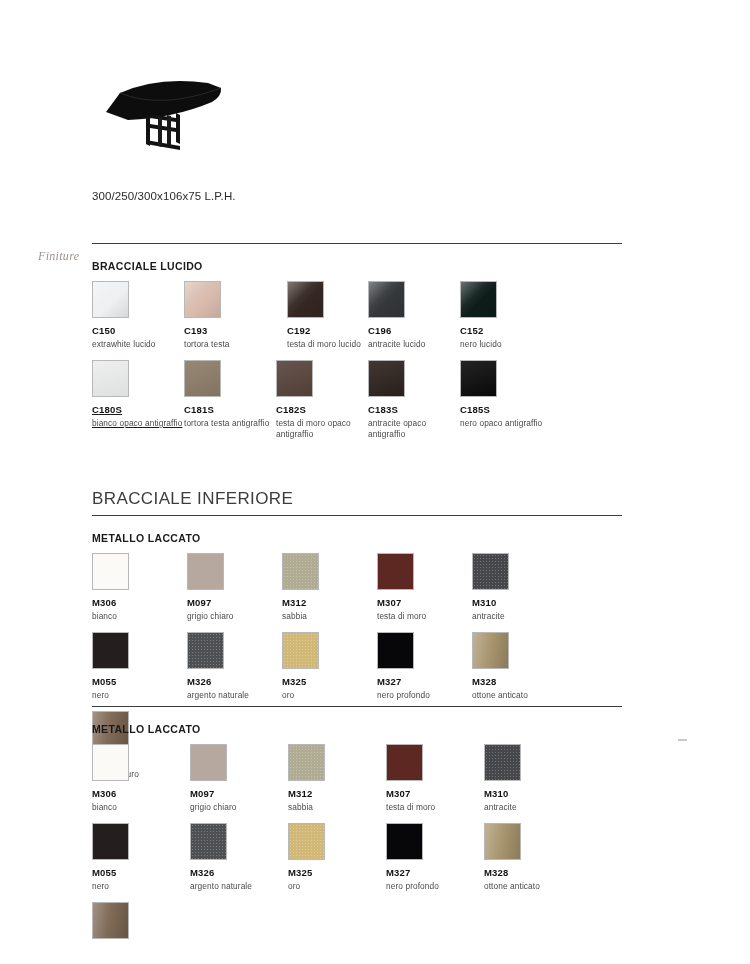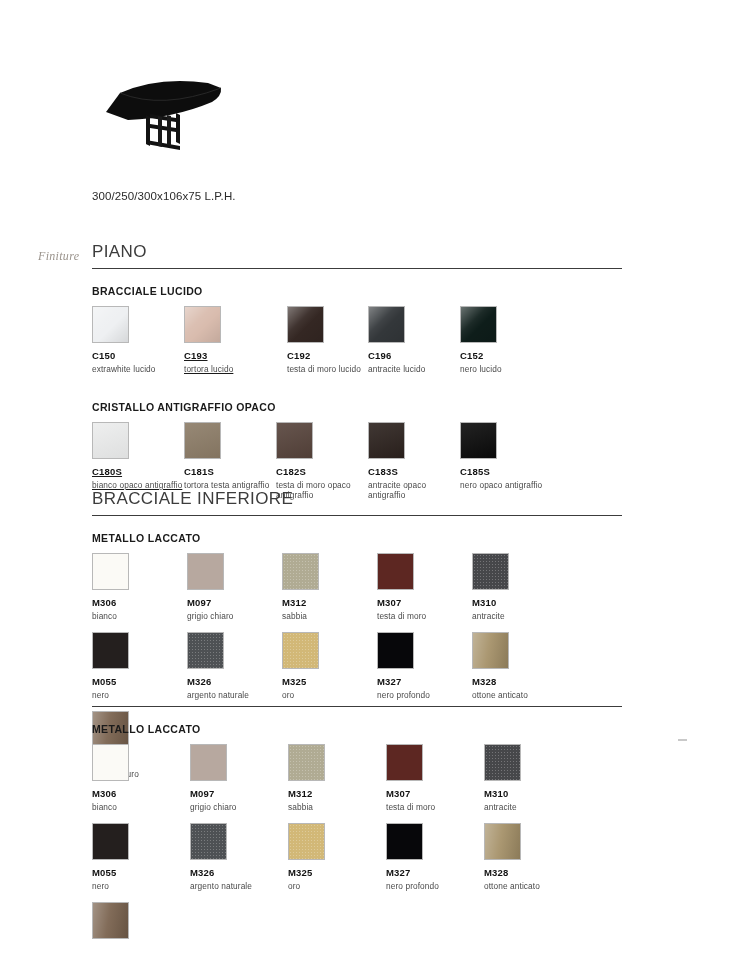--- a/index.html
+++ b/index.html
@@ -106,7 +106,6 @@
 
   <div id="sections-root">
       <div class="section" style="top: 243px;">
-        <div class="section-title">PIANO</div>
         <div class="rule long"></div>
         <div class="group-title">BRACCIALE LUCIDO</div>
         <div class="swatch-row" style="height: 79px;">

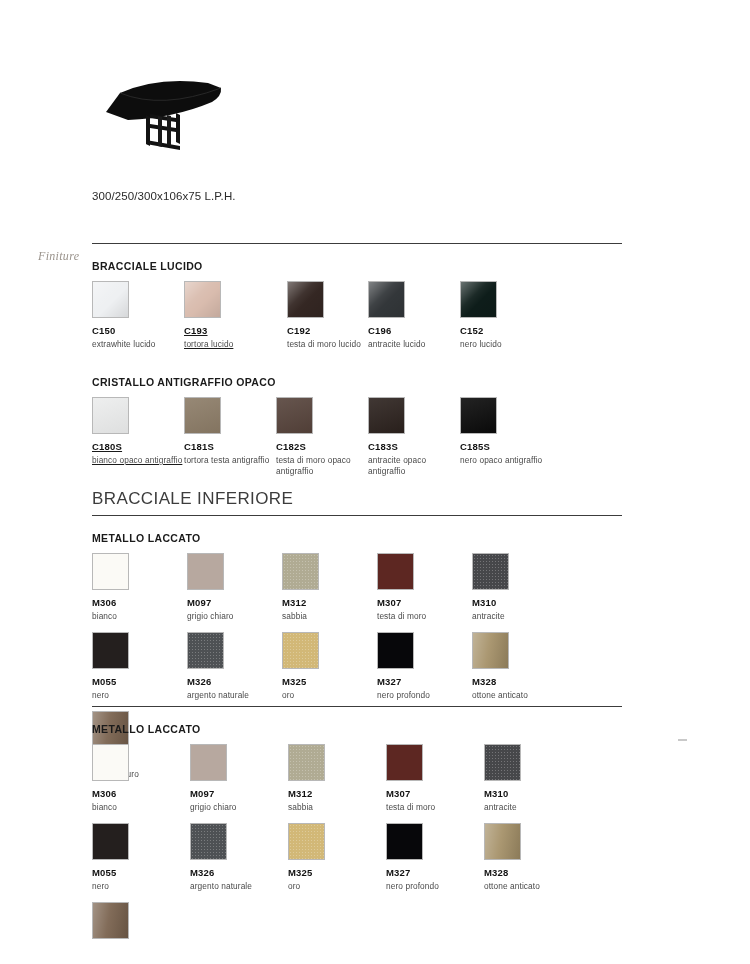--- a/index.html
+++ b/index.html
@@ -116,7 +116,7 @@
             <div class="code">C150</div>
             <div class="desc">extrawhite lucido</div>
           </div>
-          <div class="swatch-cell" style="left: 92px; width: 92px; text-decoration: underline;">
+          <div class="swatch-cell" style="left: 92px; width: 92px;">
             <div class="swatch" style="background: rgb(217, 188, 174);">
               <div class="sheen" style="background: linear-gradient(135deg, rgba(255, 255, 255, 0.38) 0%, rgba(255, 255, 255, 0.06) 38%, rgba(255, 255, 255, 0) 55%, rgba(0, 0, 0, 0.1) 100%);"></div>
             </div>

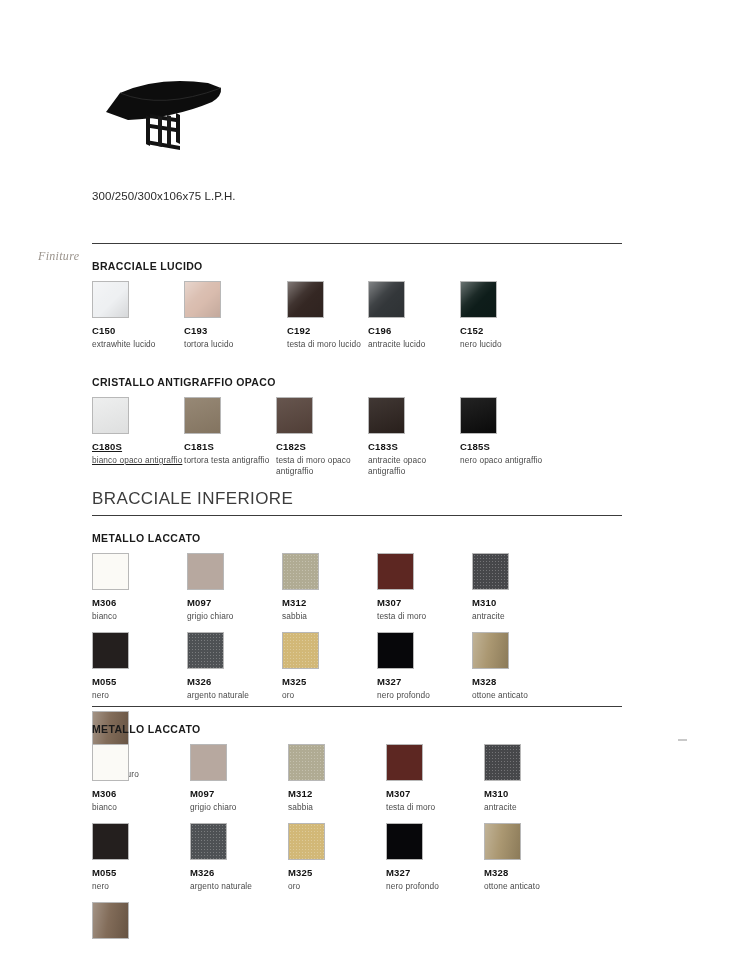--- a/index.html
+++ b/index.html
@@ -121,7 +121,7 @@
               <div class="sheen" style="background: linear-gradient(135deg, rgba(255, 255, 255, 0.38) 0%, rgba(255, 255, 255, 0.06) 38%, rgba(255, 255, 255, 0) 55%, rgba(0, 0, 0, 0.1) 100%);"></div>
             </div>
             <div class="code">C193</div>
-            <div class="desc">tortora lucido</div>
+            <div class="desc">tortora testa</div>
           </div>
           <div class="swatch-cell" style="left: 195px; width: 92px;">
             <div class="swatch" style="background: rgb(52, 39, 35);">

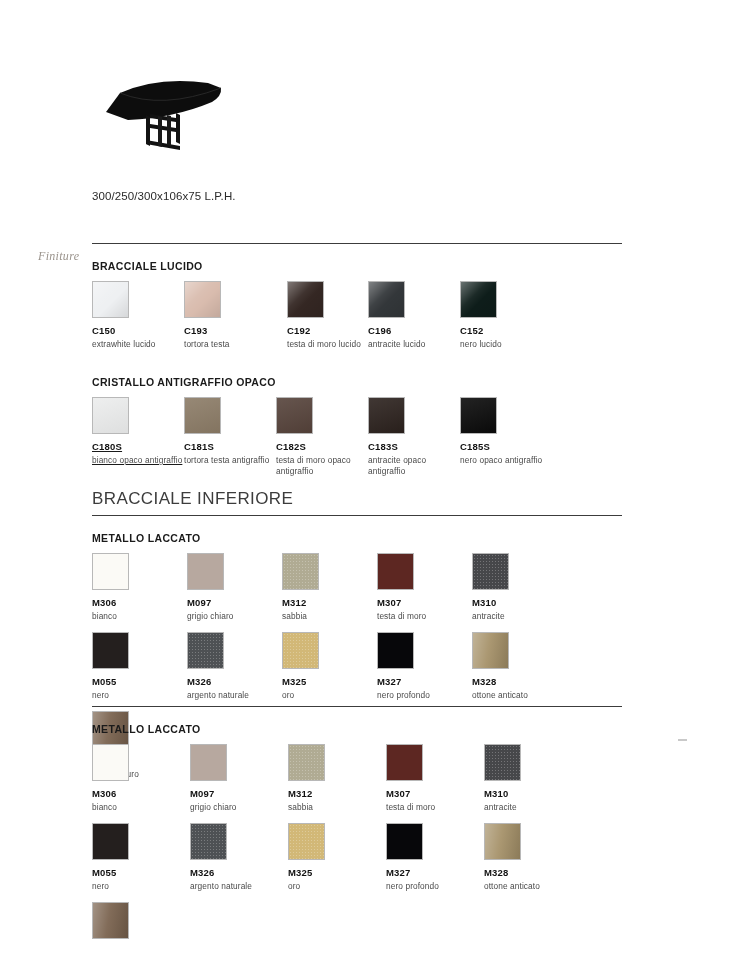--- a/index.html
+++ b/index.html
@@ -145,7 +145,6 @@
             <div class="desc">nero lucido</div>
           </div>
         </div>
-        <div class="group-title">CRISTALLO ANTIGRAFFIO OPACO</div>
         <div class="swatch-row" style="height: 90px;">
           <div class="swatch-cell" style="left: 0px; width: 92px; text-decoration: underline;">
             <div class="swatch" style="background: rgb(236, 237, 237);">

